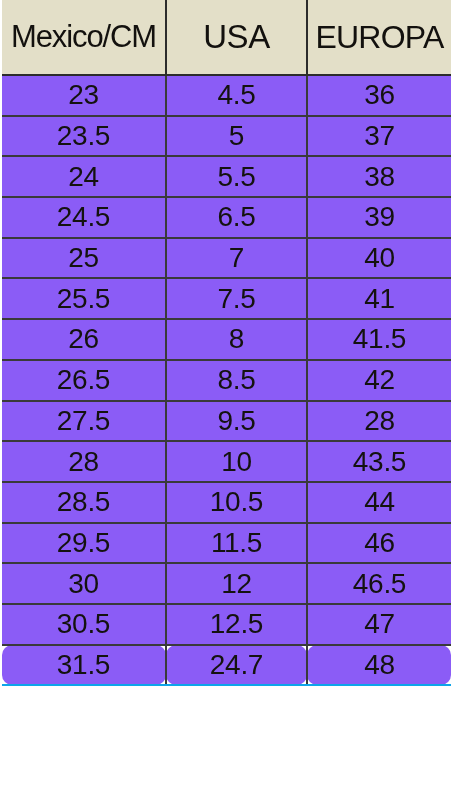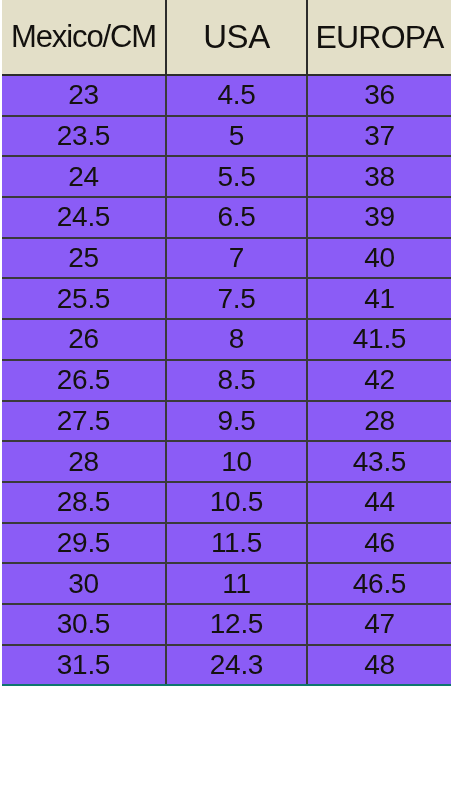--- a/index.html
+++ b/index.html
@@ -170,7 +170,7 @@
         </tr>
         <tr>
           <td class="cell-mx">30</td>
-          <td class="cell-us">11</td>
+          <td class="cell-us">12</td>
           <td class="cell-eu">46.5</td>
         </tr>
         <tr>

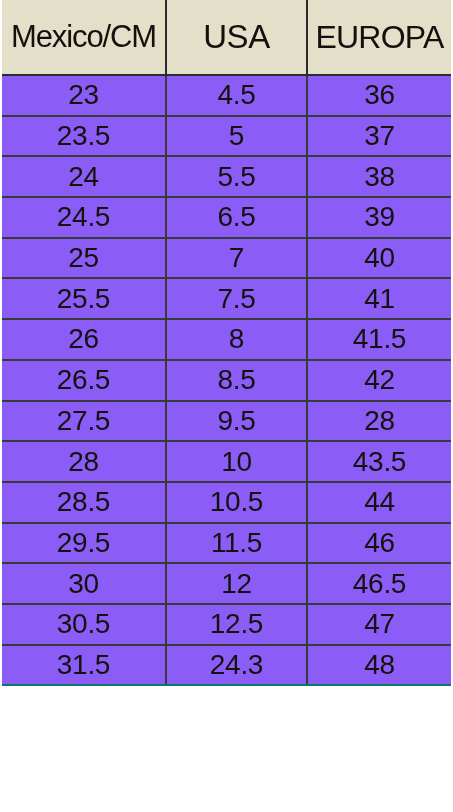--- a/index.html
+++ b/index.html
@@ -87,7 +87,8 @@
     border-right: 2px solid #3a3a3a;
   }
   tbody tr:last-child td {
-    border-bottom: 2px solid #0f766e;
+    border-bottom: 2px solid #0ea5e9;
+    border-radius: 10px;
   }
 </style>
 </head>

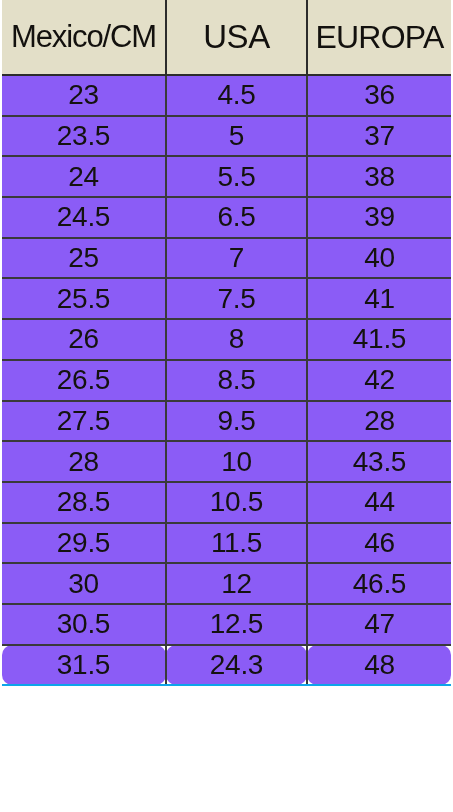--- a/index.html
+++ b/index.html
@@ -181,7 +181,7 @@
         </tr>
         <tr>
           <td class="cell-mx">31.5</td>
-          <td class="cell-us">24.3</td>
+          <td class="cell-us">24.7</td>
           <td class="cell-eu">48</td>
         </tr>
       </tbody>

